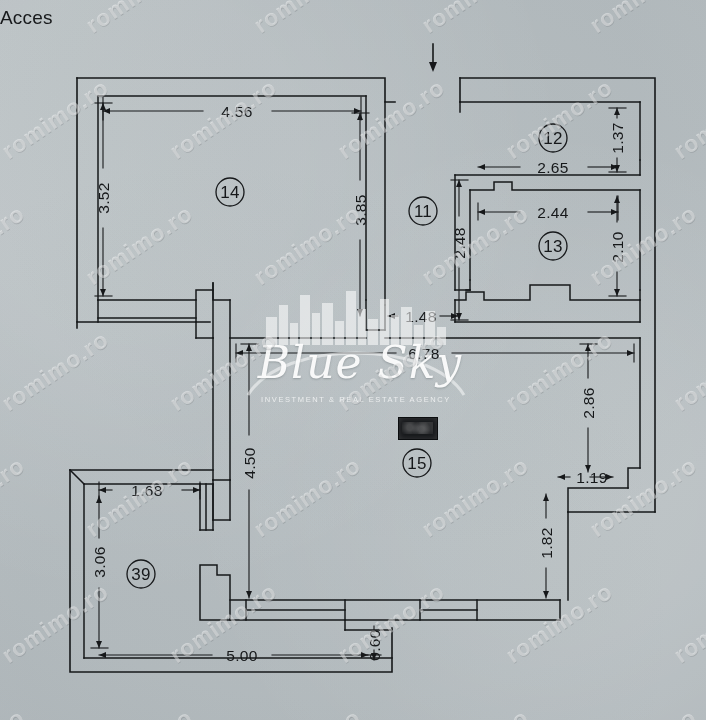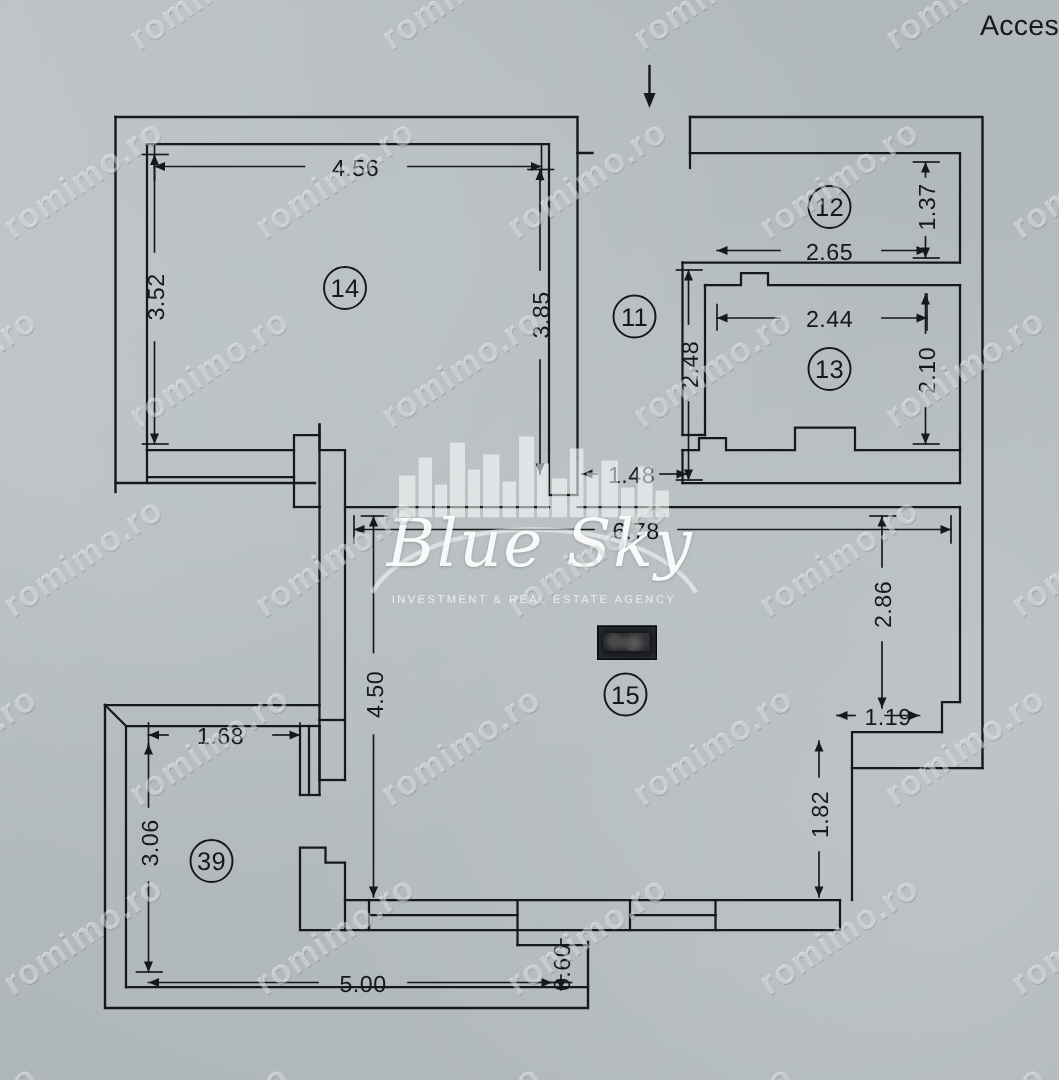--- a/index.html
+++ b/index.html
@@ -45,7 +45,7 @@
     left: 0;
     top: 6px;
     width: 706px;
-    text-align: right;
+    text-align: left;
     color: #17191b;
     font-size: 19px;
     line-height: 1.22;

